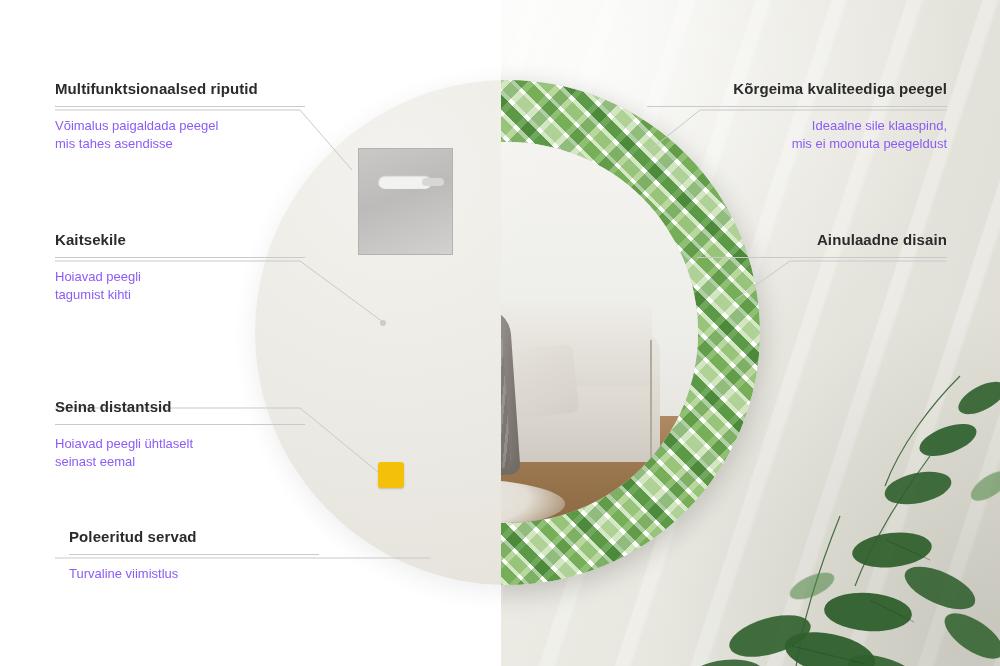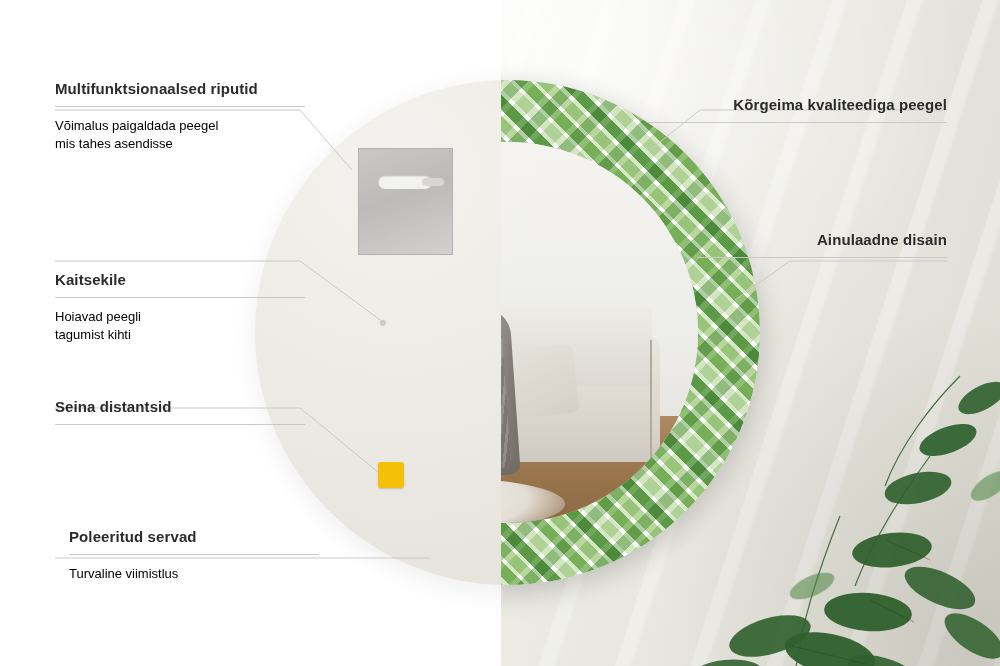--- a/index.html
+++ b/index.html
@@ -262,7 +262,7 @@
     <div class="desc">Turvaline viimistlus</div>
   </div>
 
-  <div class="callout right" style="left:647px;top:80px;width:300px;margin-top:16px;">
+  <div class="callout right" style="left:647px;top:80px;width:300px;">
     <div class="title">Kõrgeima kvaliteediga peegel</div>
     <div class="rule"></div>
   </div>

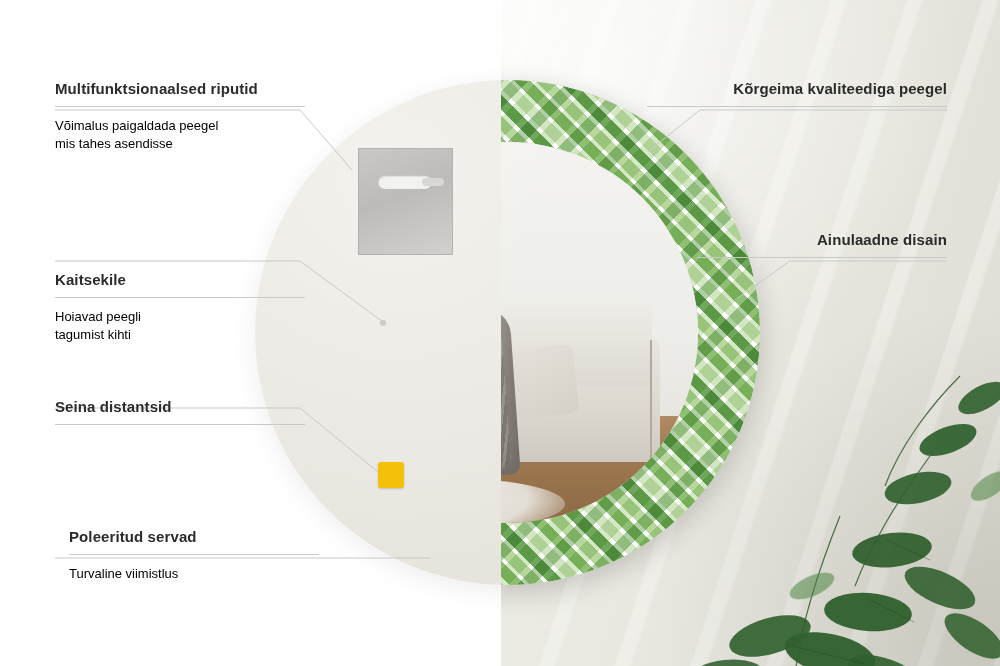--- a/index.html
+++ b/index.html
@@ -181,7 +181,7 @@
     height:1px;background:#c9c9c9;margin:9px 0 10px 0;
   }
   .callout .desc{
-    font-size:13px;line-height:18px;color:#000000;white-space:pre-line;
+    font-size:13px;line-height:18px;color:#8b5cf6;white-space:pre-line;
   }
   .callout.left{text-align:left;}
   .callout.right{text-align:right;}

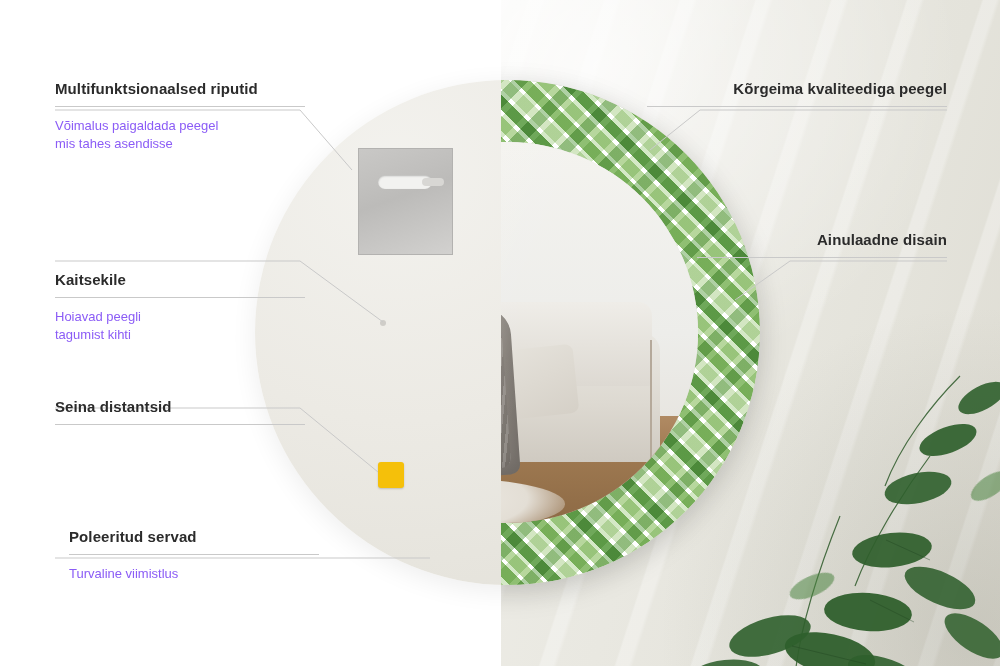--- a/index.html
+++ b/index.html
@@ -265,6 +265,8 @@
   <div class="callout right" style="left:647px;top:80px;width:300px;">
     <div class="title">Kõrgeima kvaliteediga peegel</div>
     <div class="rule"></div>
+    <div class="desc">Ideaalne sile klaaspind,
+mis ei moonuta peegeldust</div>
   </div>
 
   <div class="callout right" style="left:697px;top:231px;width:250px;">

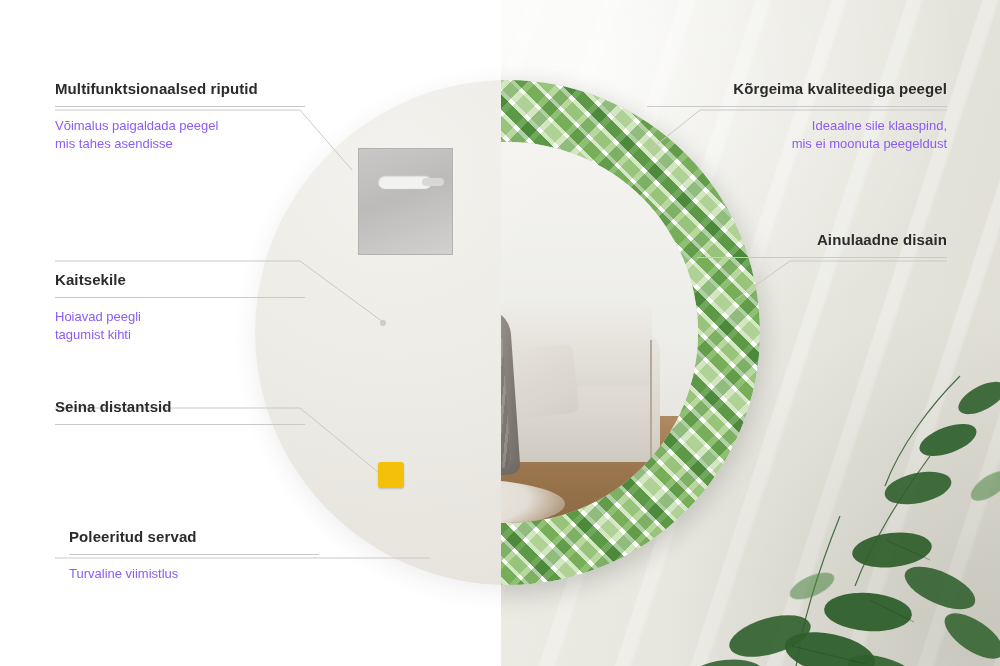--- a/index.html
+++ b/index.html
@@ -244,7 +244,7 @@
 mis tahes asendisse</div>
   </div>
 
-  <div class="callout left" style="left:55px;top:231px;width:250px;margin-top:40px;">
+  <div class="callout left" style="left:55px;top:231px;width:250px;">
     <div class="title">Kaitsekile</div>
     <div class="rule"></div>
     <div class="desc">Hoiavad peegli

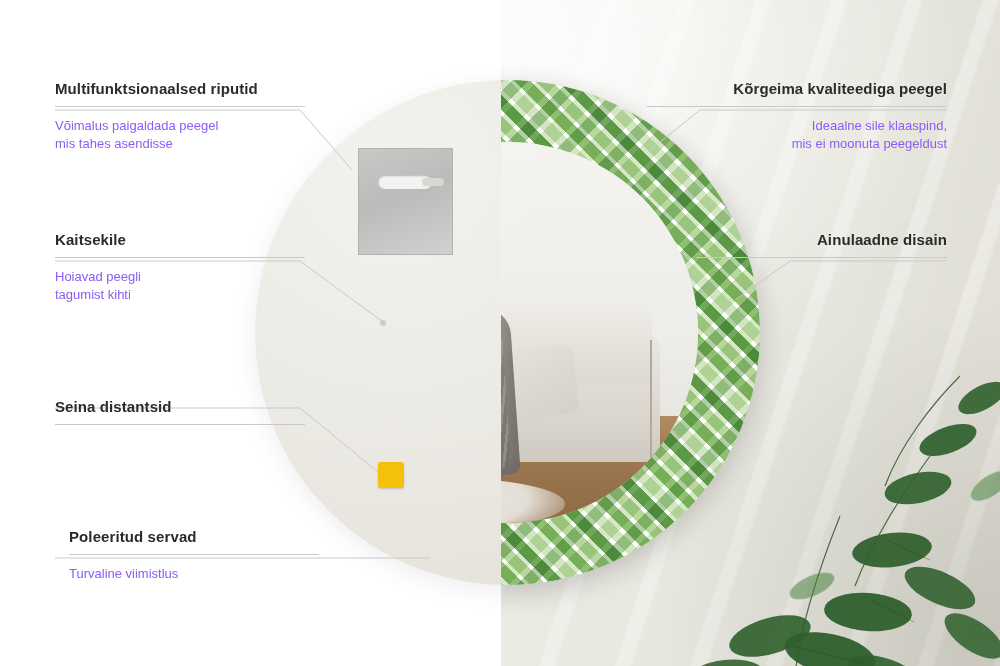--- a/index.html
+++ b/index.html
@@ -254,6 +254,8 @@
   <div class="callout left" style="left:55px;top:398px;width:250px;">
     <div class="title">Seina distantsid</div>
     <div class="rule"></div>
+    <div class="desc">Hoiavad peegli ühtlaselt
+seinast eemal</div>
   </div>
 
   <div class="callout left" style="left:69px;top:528px;width:250px;">

